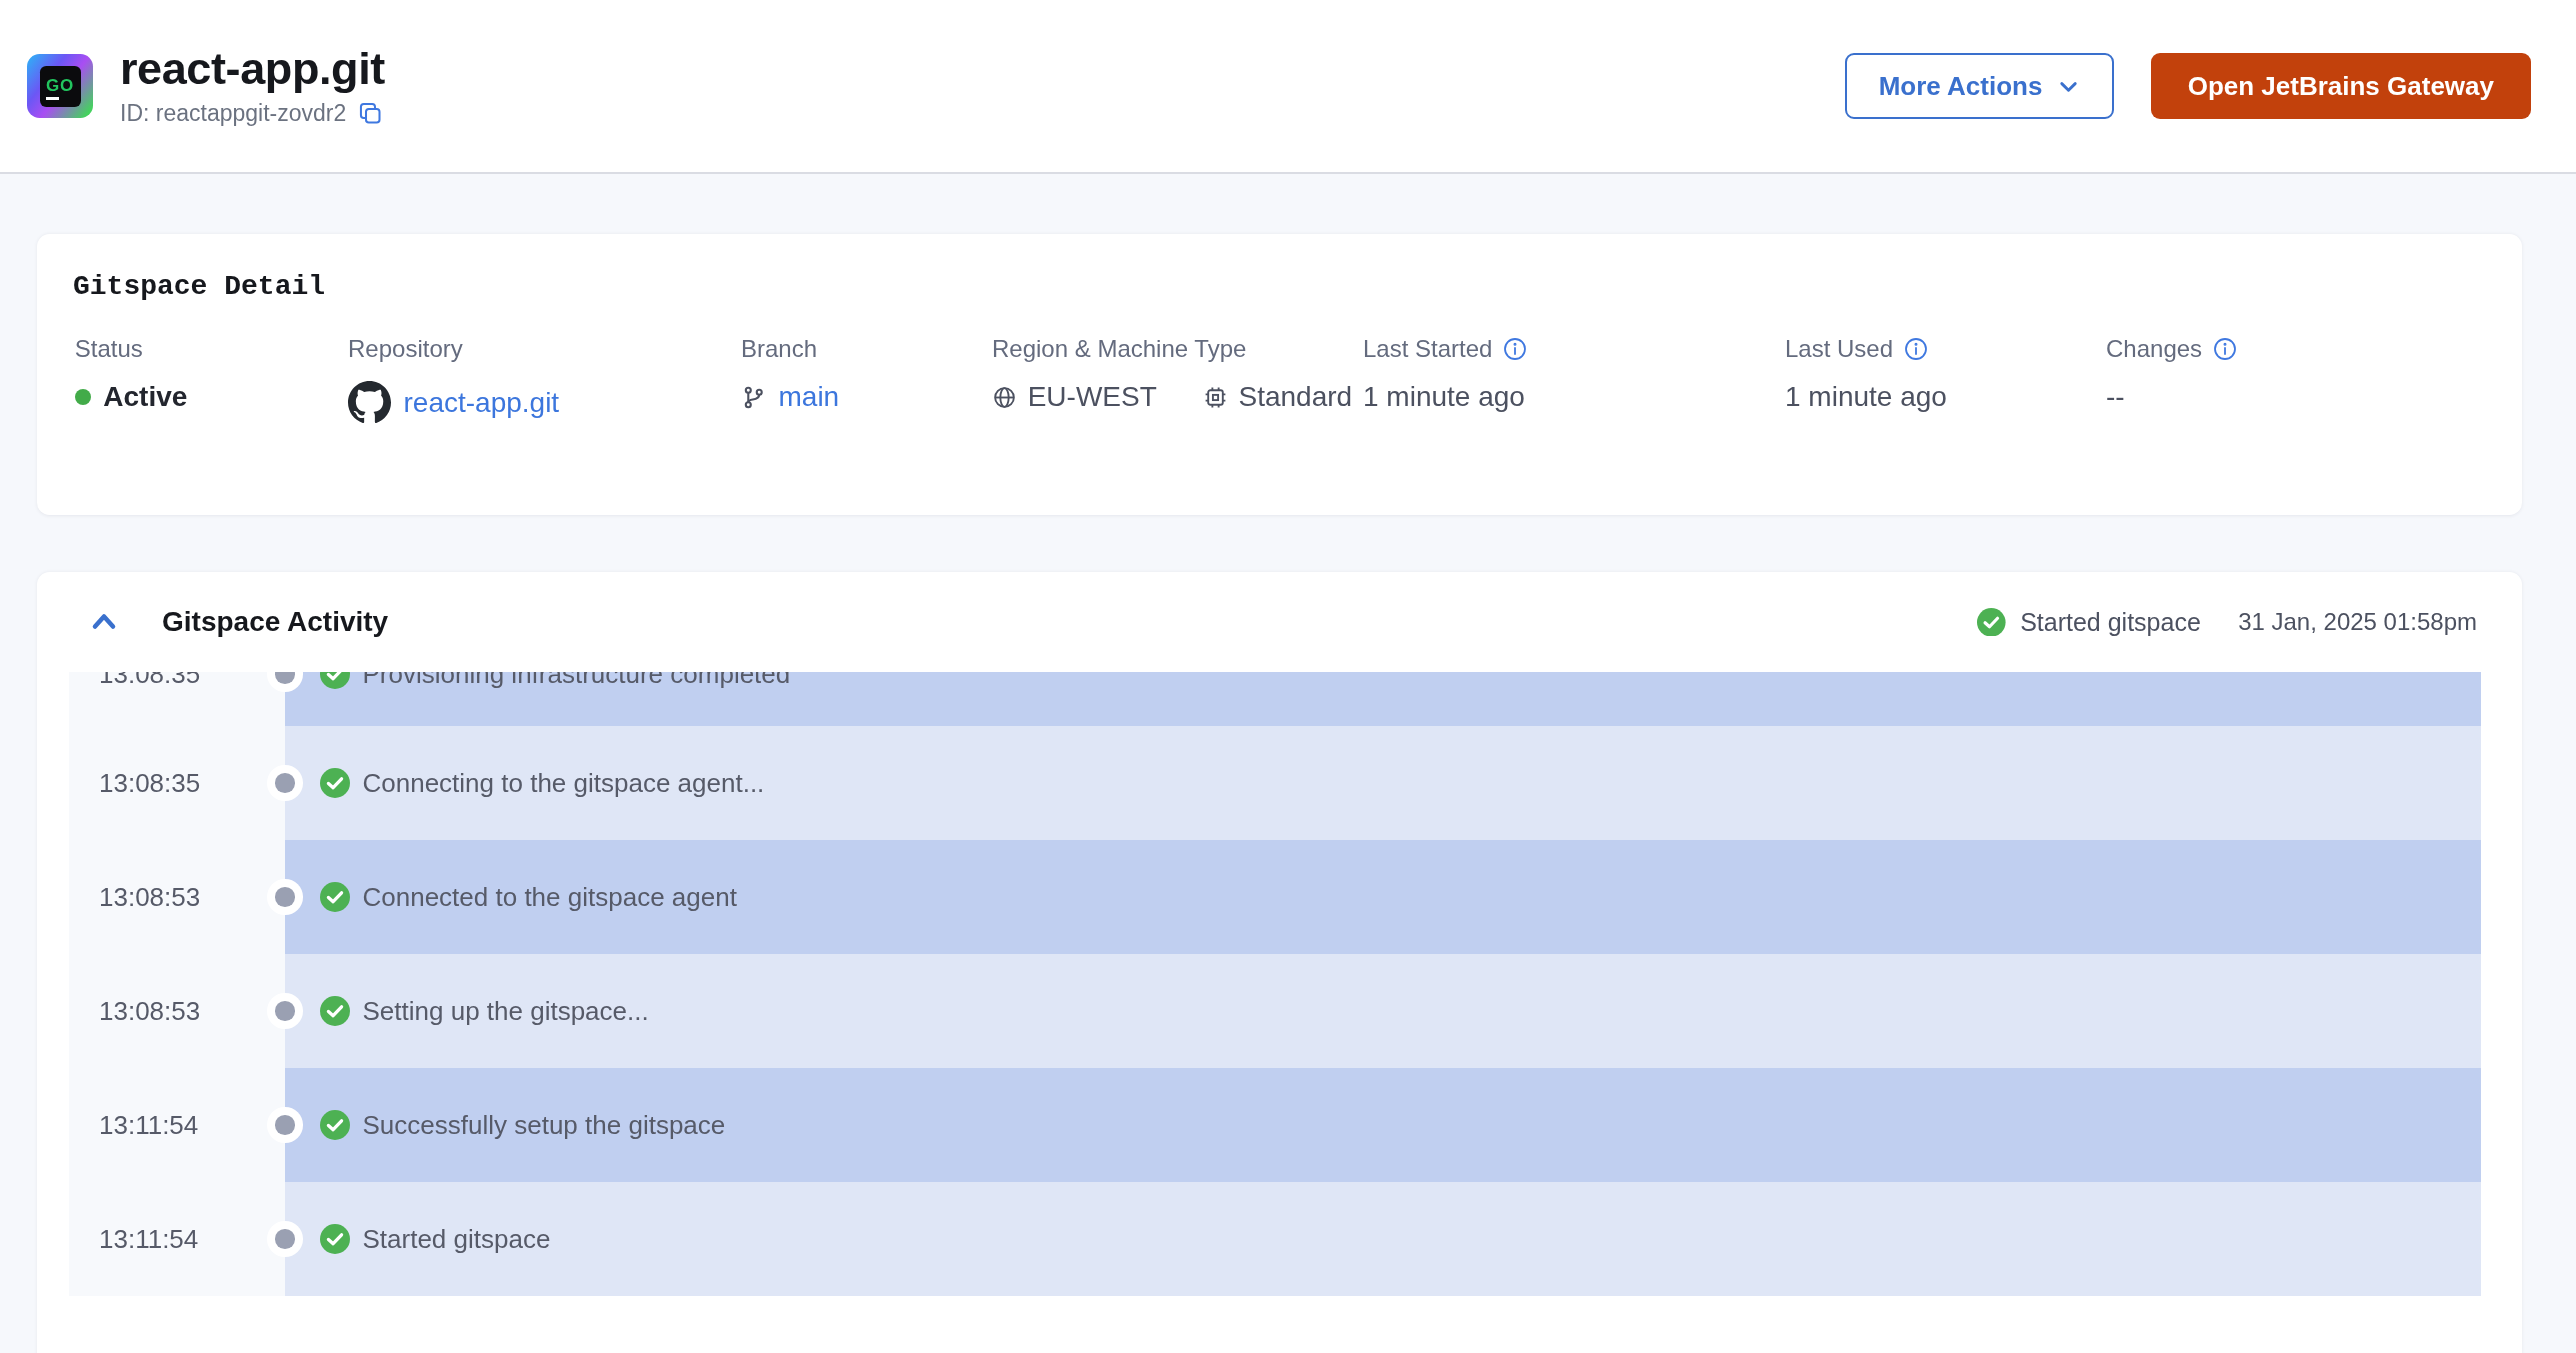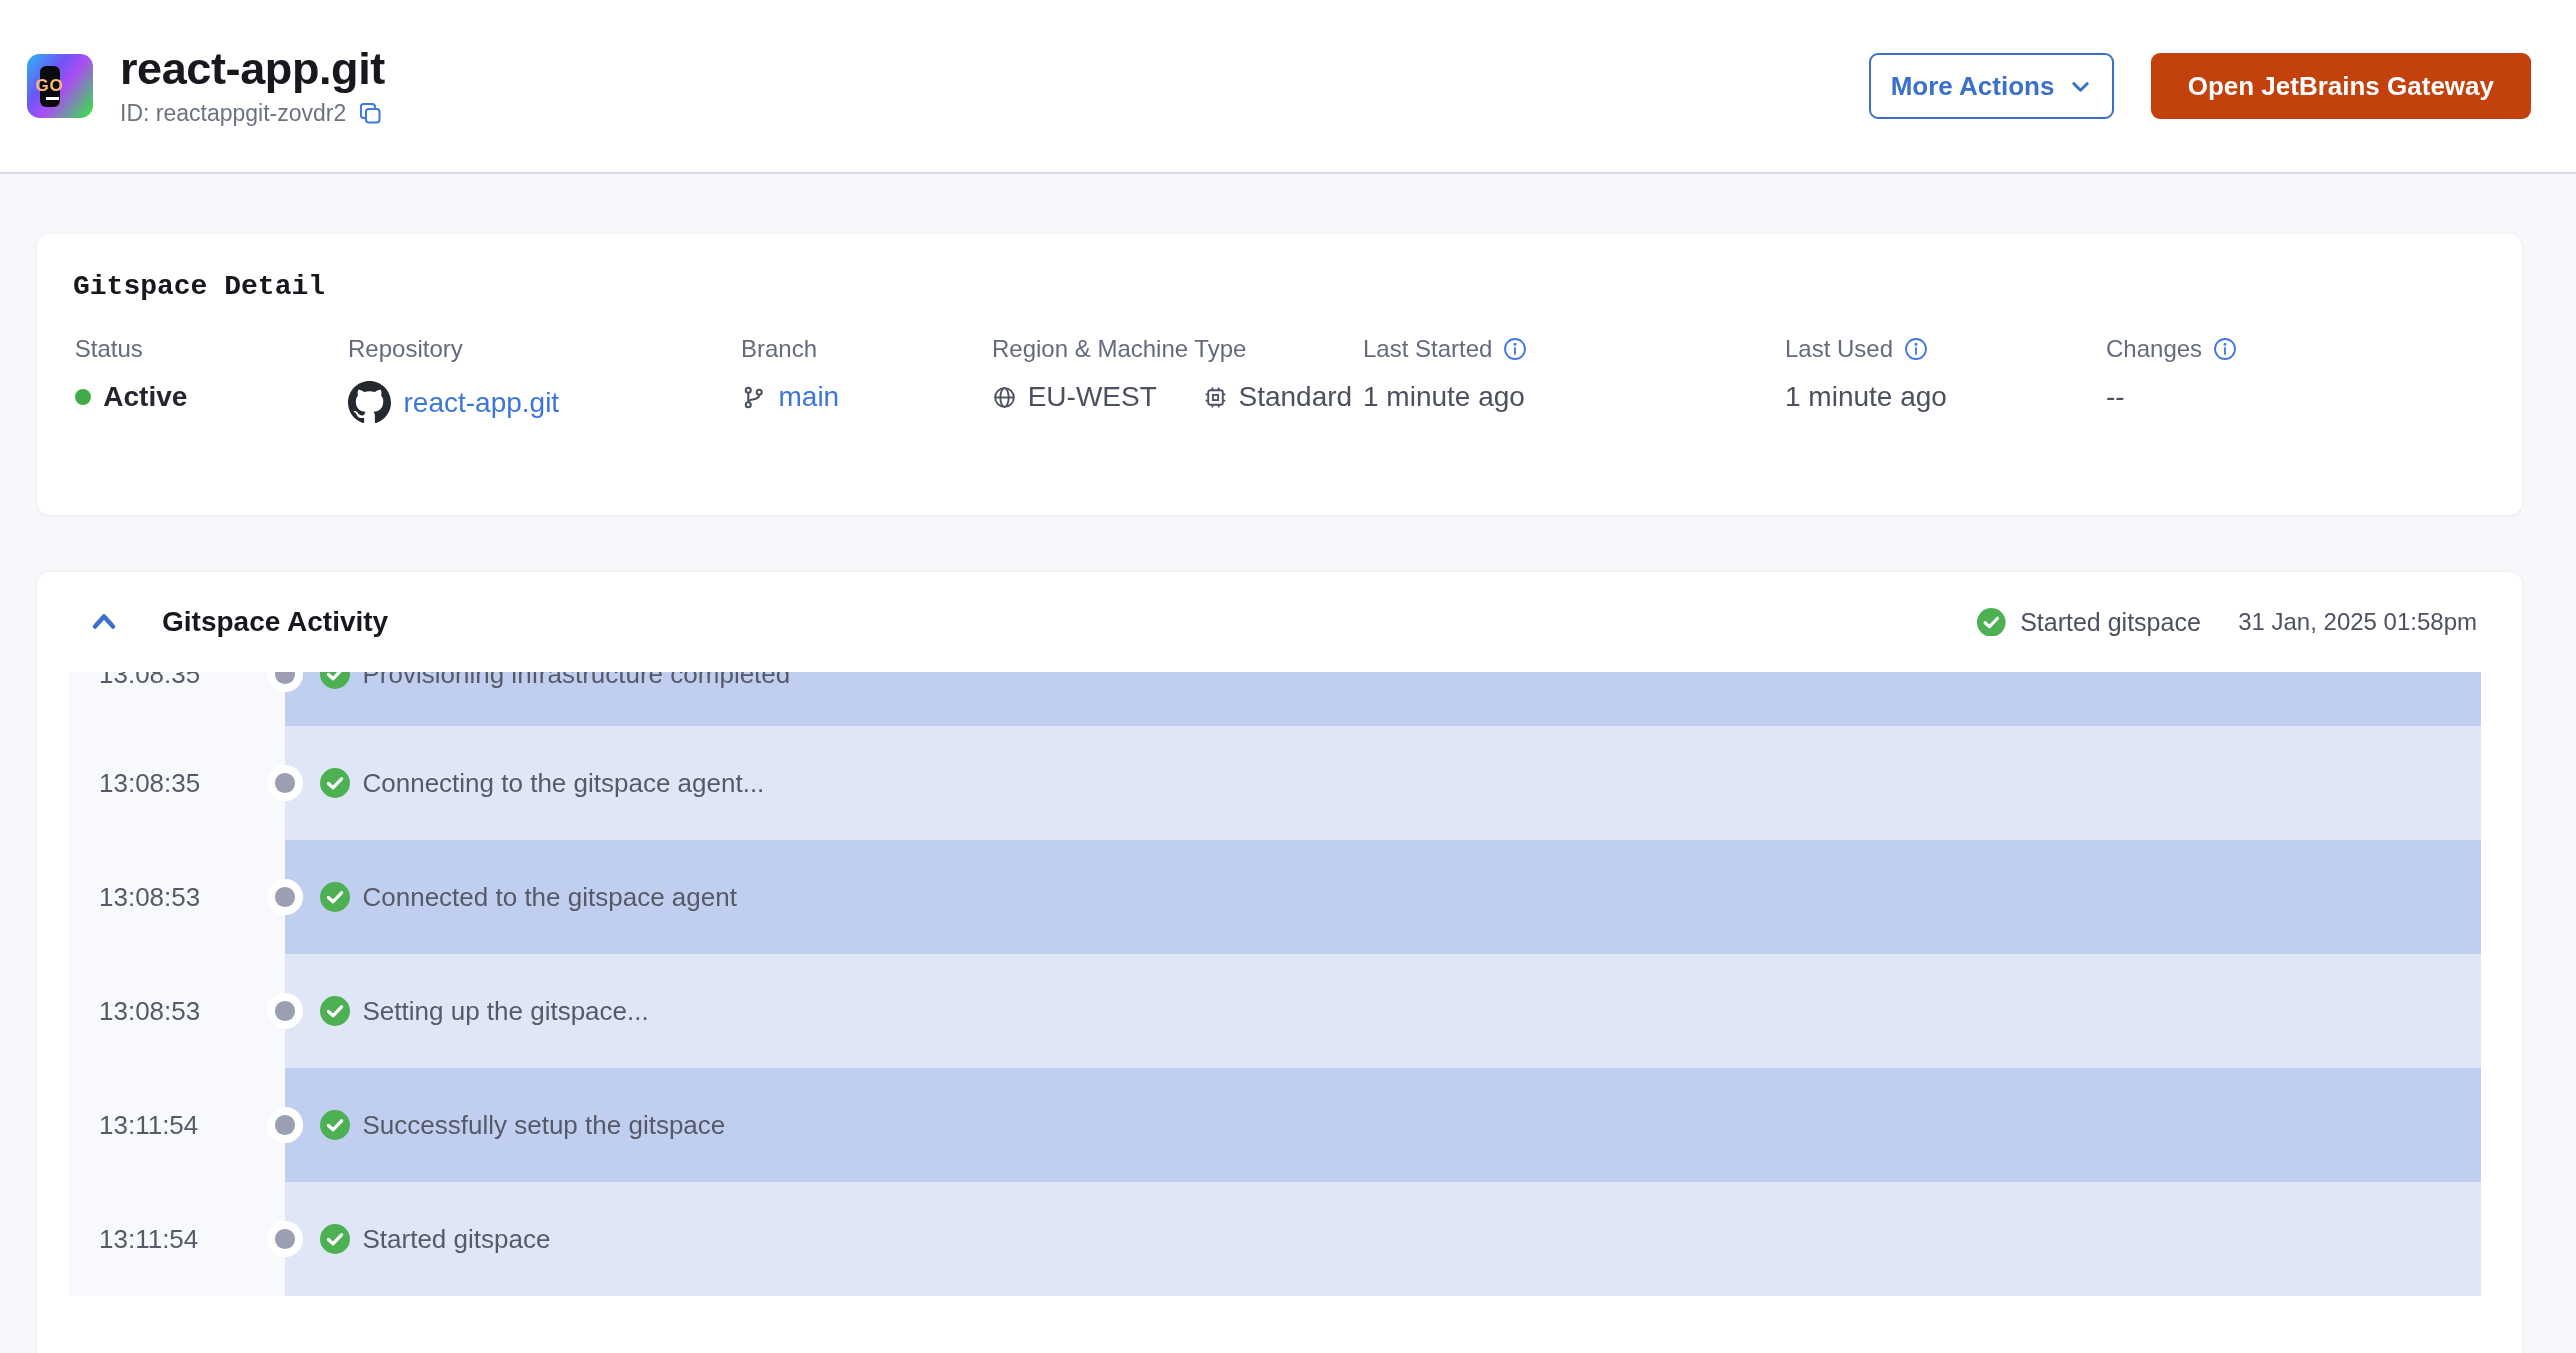--- a/index.html
+++ b/index.html
@@ -21,8 +21,8 @@
     position:relative;
   }
   .logo-inner {
-    position:absolute; left:12.5px; top:11.6px; width:20px; height:41px;
-    background:#0b0b0d; border-radius:6.2px; color:#fdba74;
+    position:absolute; left:12.5px; top:11.6px; width:41px; height:41px;
+    background:#0b0b0d; border-radius:6.2px; color:#22c55e;
     font-weight:bold; font-size:17px; letter-spacing:0.9px;
     display:flex; align-items:center; justify-content:center;
   }

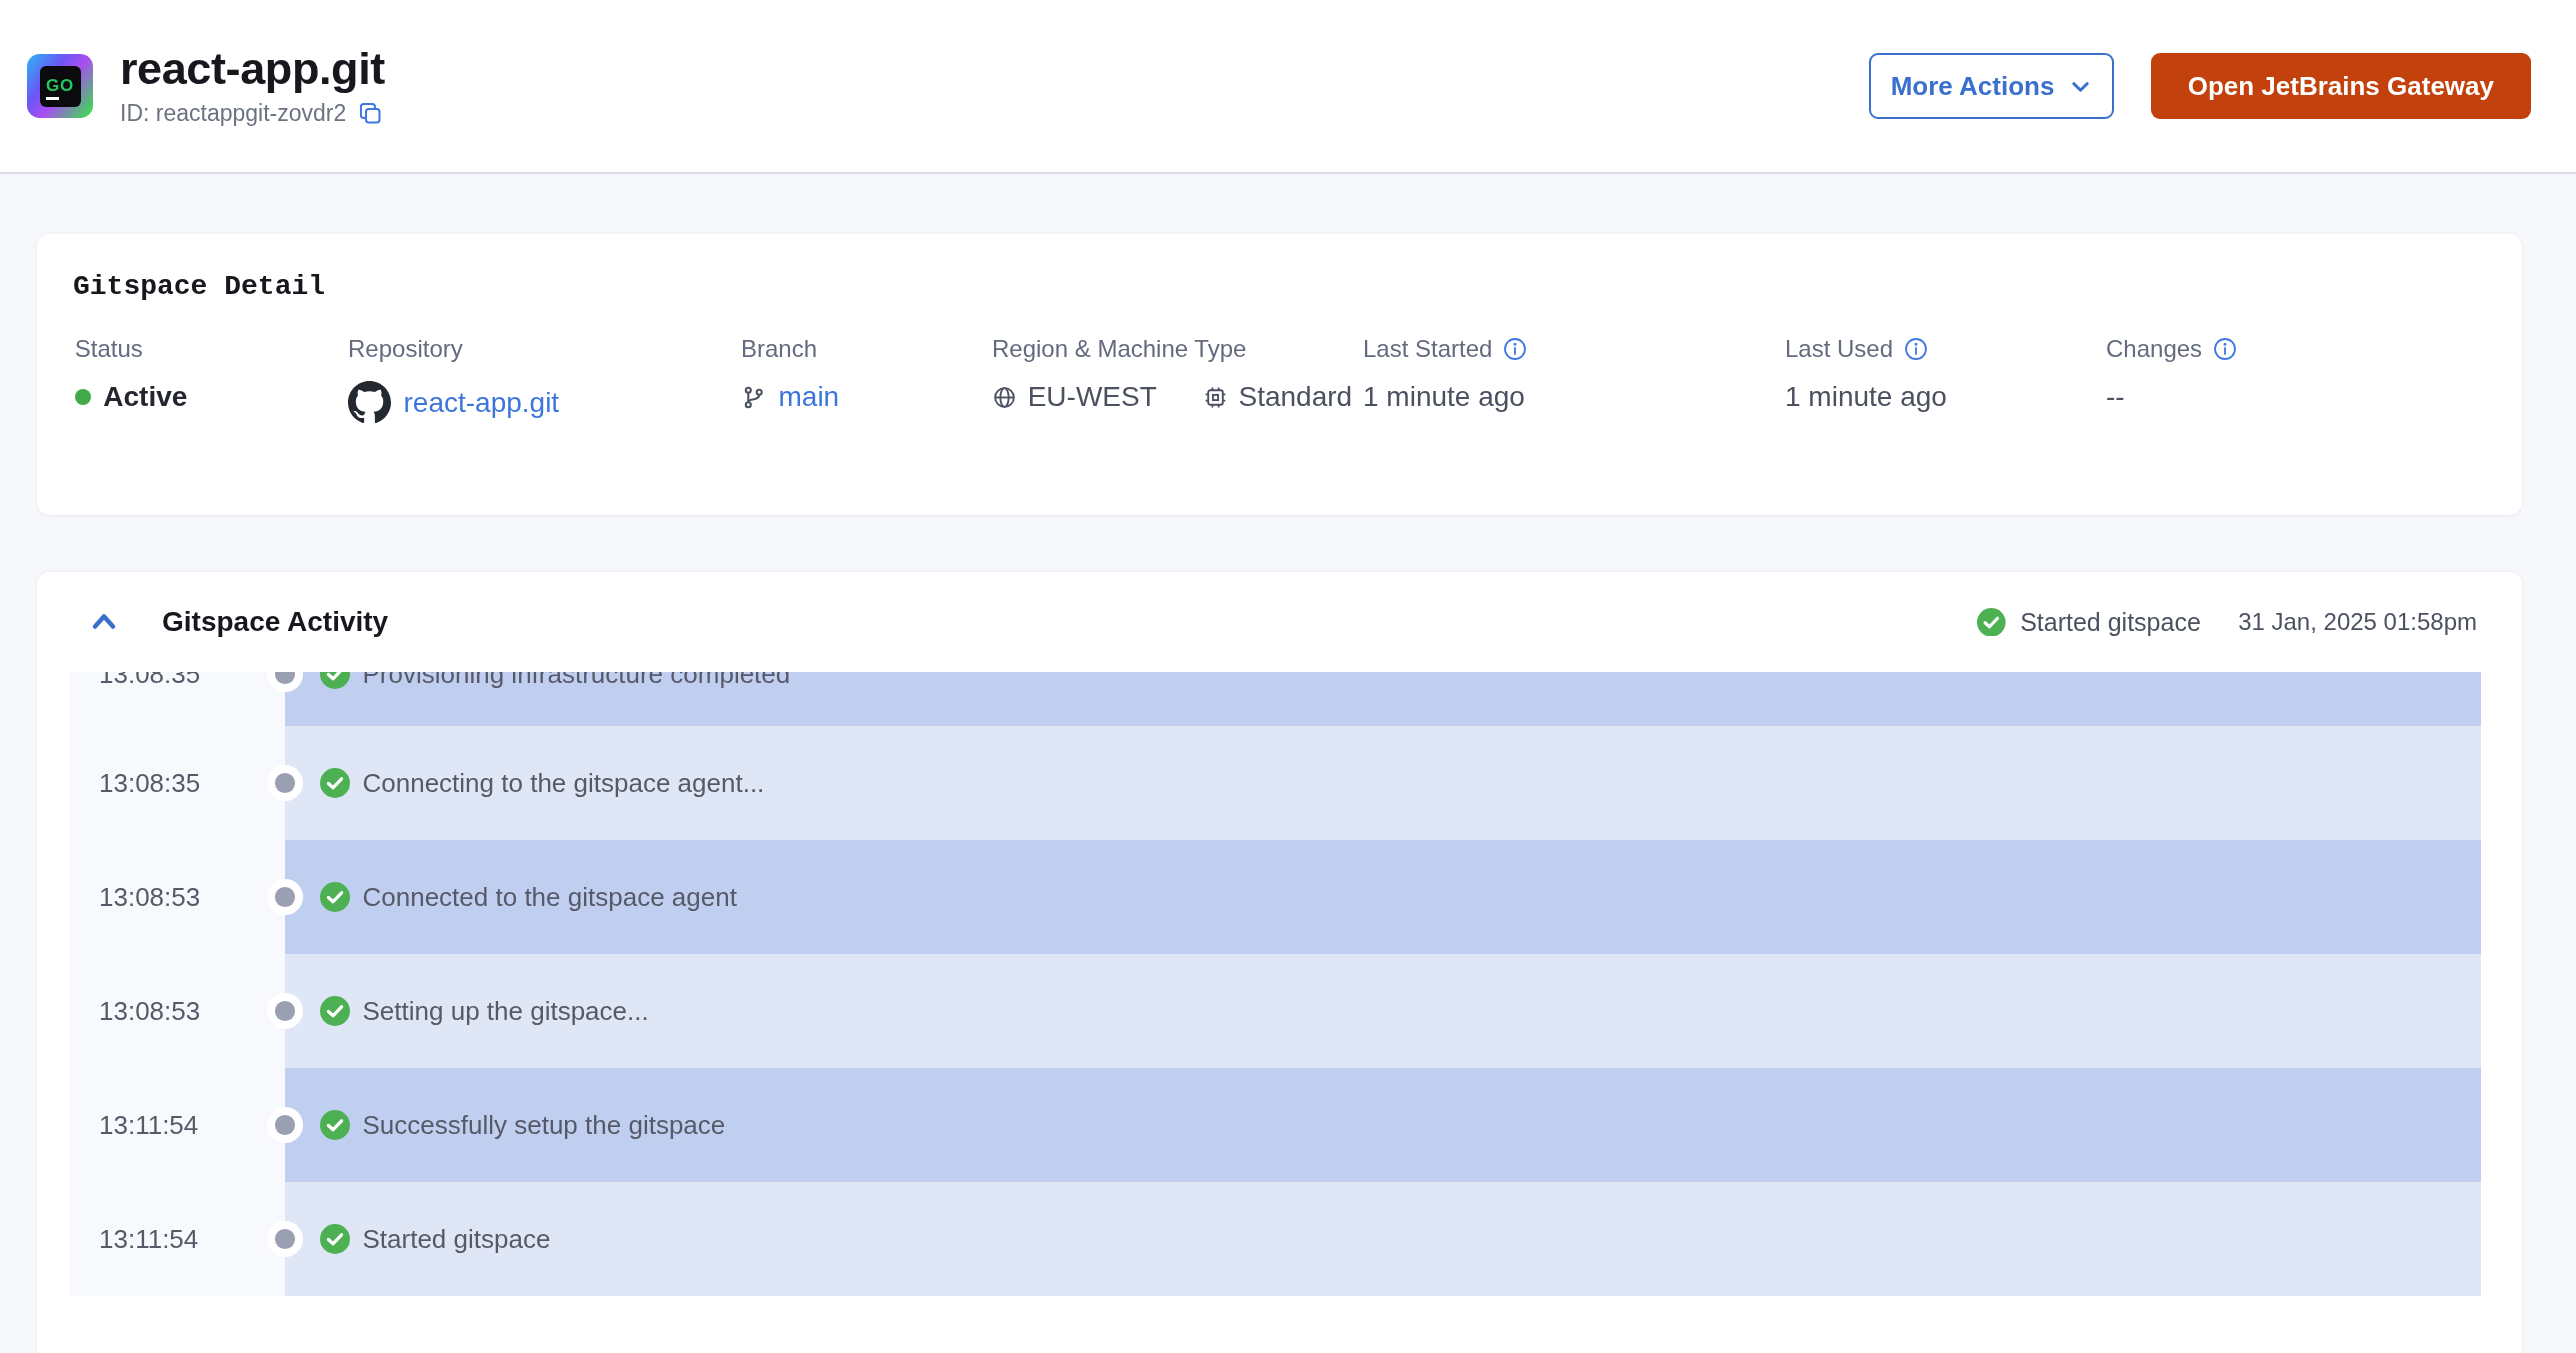--- a/index.html
+++ b/index.html
@@ -38,7 +38,7 @@
   .btn { height:66px; border-radius:9px; font-size:26px; font-weight:bold;
          display:inline-flex; align-items:center; justify-content:center; cursor:pointer;
          font-family:inherit; }
-  .btn-outline { background:#ffffff; color:#3a70cd; border:2.2px solid #3a70cd; padding:0 20px; gap:14.3px; }
+  .btn-outline { background:#ffffff; color:#3a70cd; border:2.2px solid #3a70cd; padding:0 32px; gap:14.3px; }
   .btn-solid   { background:#c2410c; color:#ffffff; border:none; padding:0 37px; }
 
   

